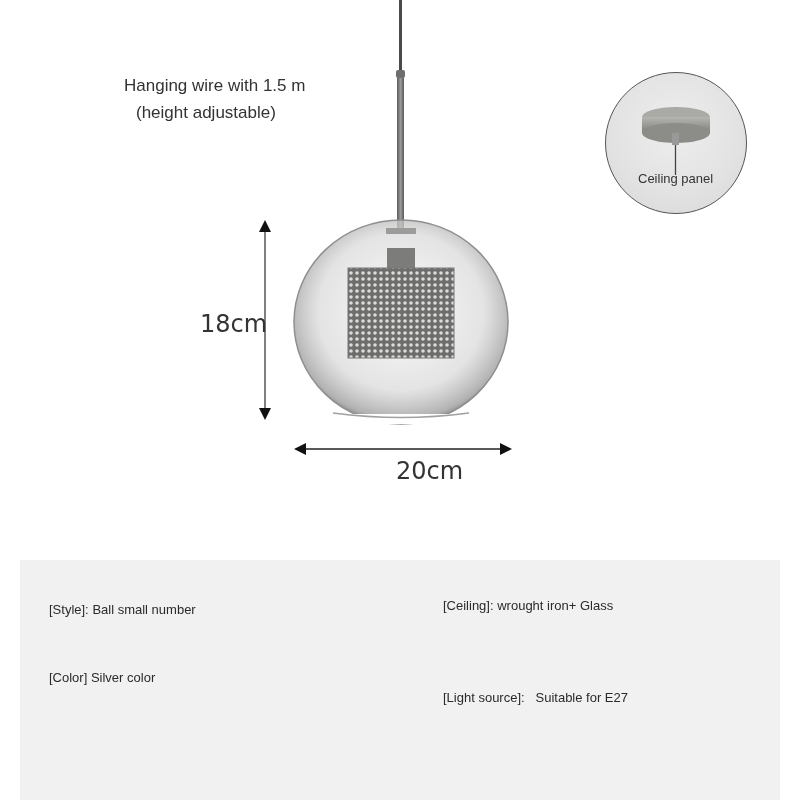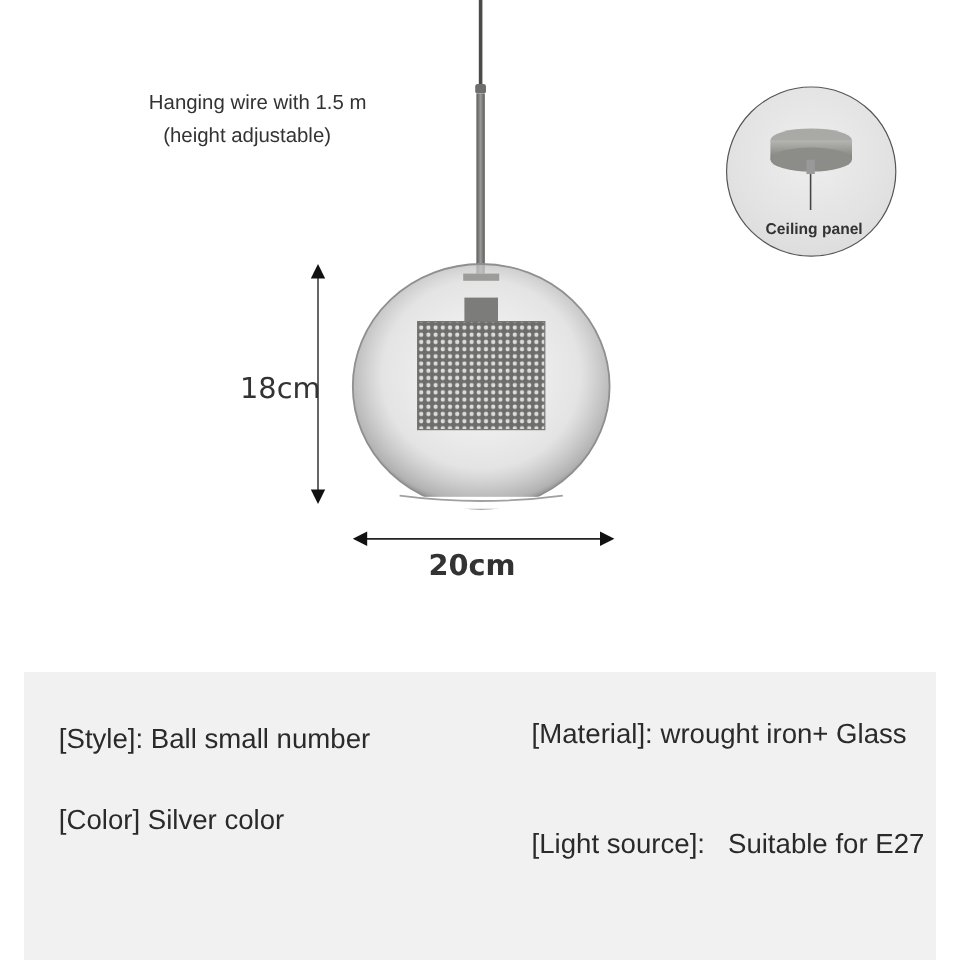--- a/index.html
+++ b/index.html
@@ -10,7 +10,7 @@
     .panel { left: 20px; top: 560px; width: 760px; height: 240px; background: #f1f1f1; }
     .spec { font-size: 23px; color: #2a2a2a; white-space: pre; }
     .inset { left: 605px; top: 72px; width: 140px; height: 140px; border-radius: 50%; border: 1px solid #555; background: radial-gradient(circle at 50% 40%, #eeeeee 0%, #e2e2e2 60%, #d6d6d6 100%); overflow: hidden; }
-    .inset-label { font-size: 13px; color: #333; left: 32px; top: 110px; white-space: nowrap; font-weight: bold; }
+    .inset-label { font-size: 13px; color: #333; left: 32px; top: 98px; white-space: nowrap; }
   </style>
 </head>
 <body>

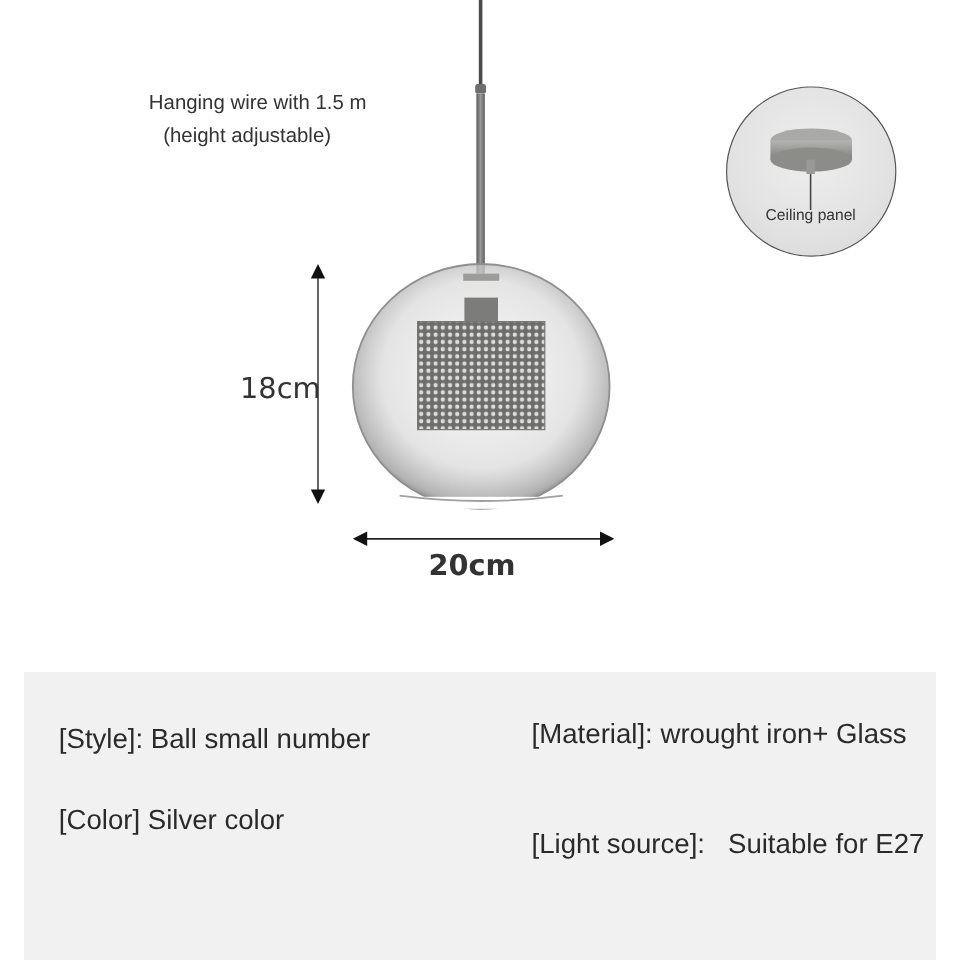--- a/index.html
+++ b/index.html
@@ -65,7 +65,7 @@
 <div class="abs caption" style="left:124px;top:99px;margin-left:12px;">(height adjustable)</div>
 
 <div class="abs dim-label" style="left:200px;top:310px;">18cm</div>
-<div class="abs dim-label" style="left:357px;top:457px;font-weight:bold;">20cm</div>
+<div class="abs dim-label" style="left:396px;top:457px;">20cm</div>
 
 <div class="abs inset">
   <svg class="abs" style="left:0;top:0;" width="140" height="140" viewBox="0 0 140 140">

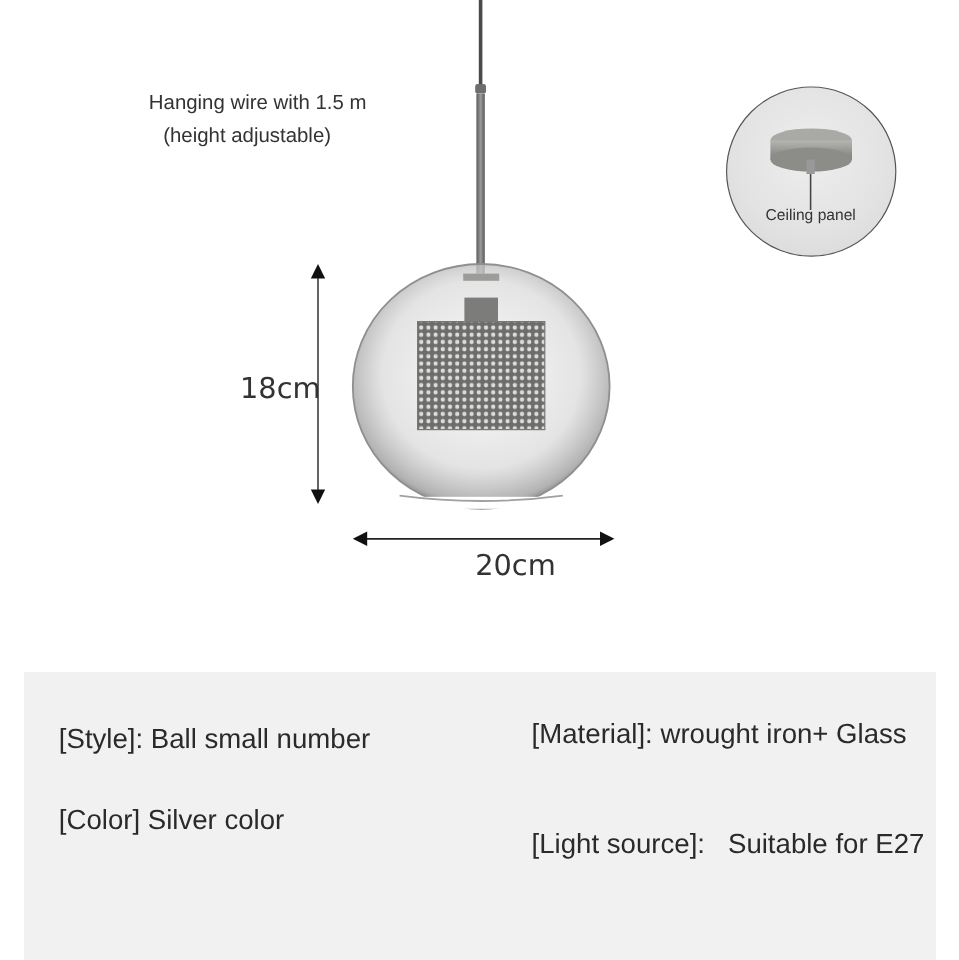--- a/index.html
+++ b/index.html
@@ -8,7 +8,7 @@
     .caption { font-size: 17px; line-height: 27px; color: #333; }
     .dim-label { font-family: "DejaVu Sans", sans-serif; font-size: 24px; color: #333; }
     .panel { left: 20px; top: 560px; width: 760px; height: 240px; background: #f1f1f1; }
-    .spec { font-size: 23px; color: #2a2a2a; white-space: pre; }
+    .spec { font-size: 13px; color: #2a2a2a; white-space: pre; }
     .inset { left: 605px; top: 72px; width: 140px; height: 140px; border-radius: 50%; border: 1px solid #555; background: radial-gradient(circle at 50% 40%, #eeeeee 0%, #e2e2e2 60%, #d6d6d6 100%); overflow: hidden; }
     .inset-label { font-size: 13px; color: #333; left: 32px; top: 98px; white-space: nowrap; }
   </style>

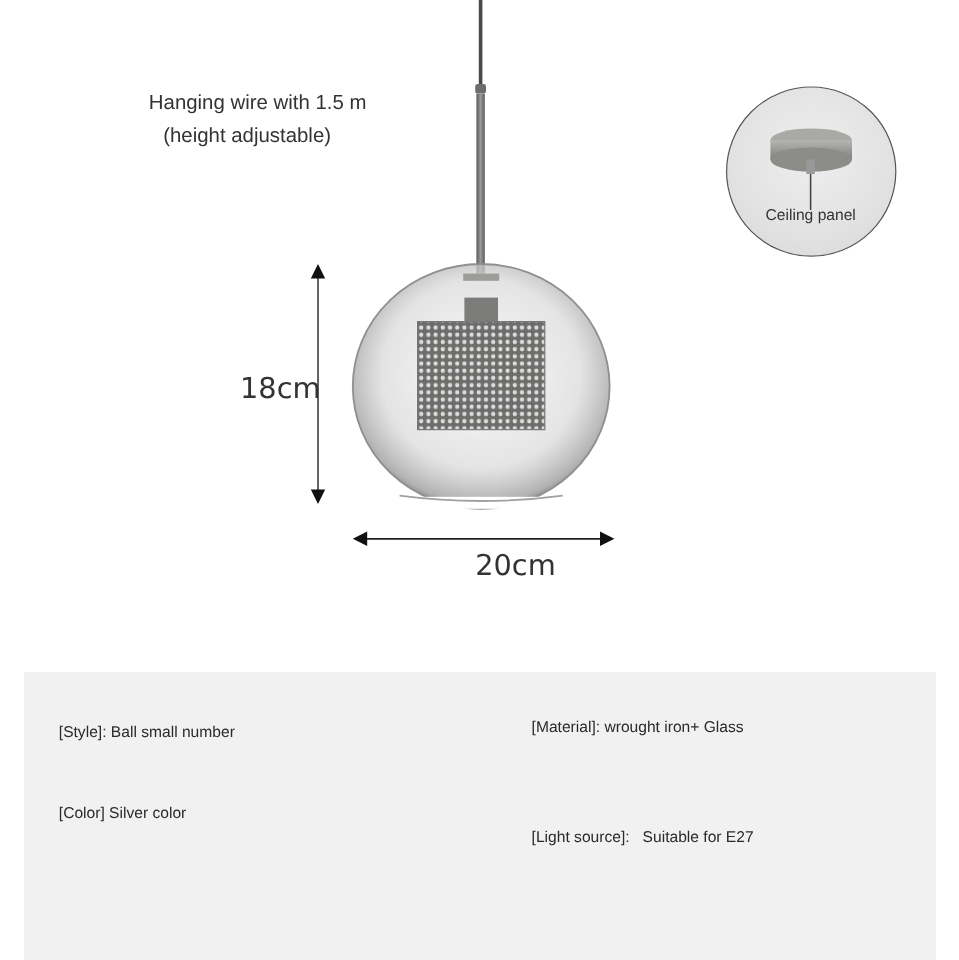--- a/index.html
+++ b/index.html
@@ -87,7 +87,7 @@
 <div class="abs panel"></div>
 
 <div class="abs spec" style="left:49px;top:602px;"><span>[Style]:</span> <span>Ball small number</span></div>
-<div class="abs spec" style="left:443px;top:598px;"><span>[Material]:</span> <span>wrought iron+ Glass</span></div>
+<div class="abs spec" style="left:443px;top:598px;"><span>[Ceiling]:</span> <span>wrought iron+ Glass</span></div>
 <div class="abs spec" style="left:49px;top:670px;text-align:right;"><span>[Color]</span> <span>Silver color</span></div>
 <div class="abs spec" style="left:443px;top:690px;"><span>[Light source]:</span>   <span>Suitable for E27</span></div>
 

